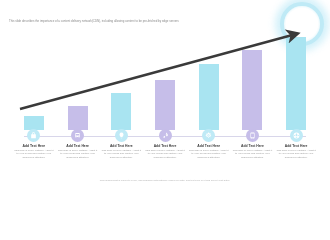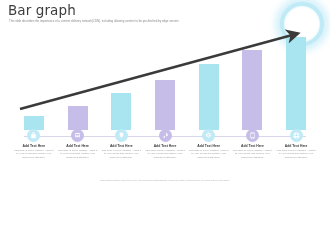--- a/index.html
+++ b/index.html
@@ -87,7 +87,6 @@
     <div class="glow-ring-inner"></div>
   </div>
 
-  <div class="title">Bar graph</div>
   <div class="subtitle">This slide describes the importance of a content delivery network(CDN), including allowing content to be pre-fetched  by edge servers</div>
 
   <div class="chart">

